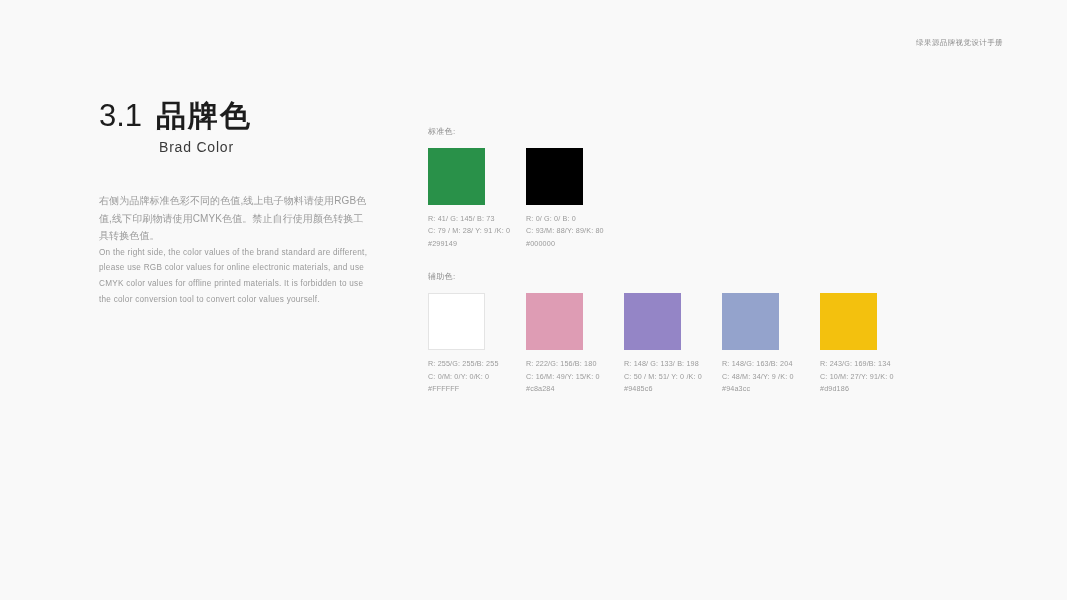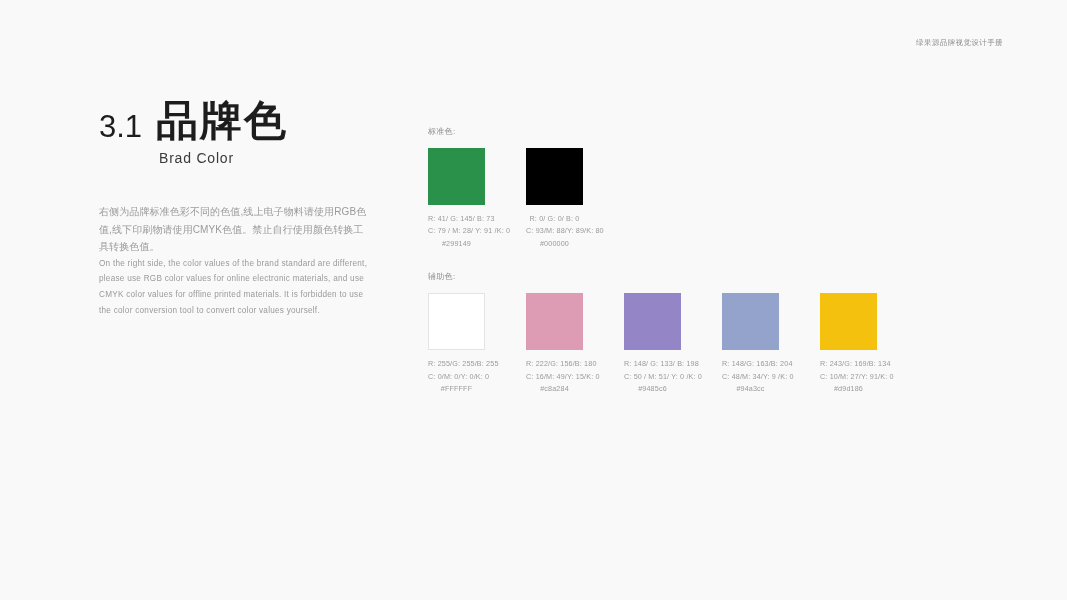--- a/index.html
+++ b/index.html
@@ -54,7 +54,7 @@
     line-height: 1;
   }
   .title-cn {
-    font-size: 42px;
+    font-size: 30px;
     font-weight: 700;
     color: #1d1d1d;
     letter-spacing: 2px;

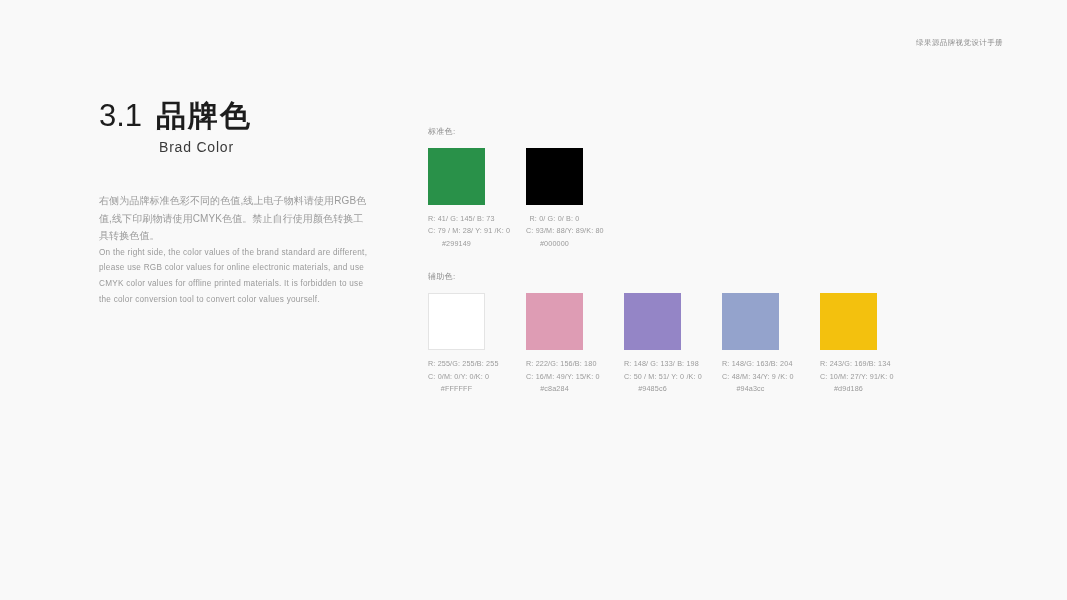--- a/index.html
+++ b/index.html
@@ -109,7 +109,6 @@
   .swatch-row {
     display: flex;
     gap: 41px;
-    text-align: center;
   }
 
   .swatch-cell {

